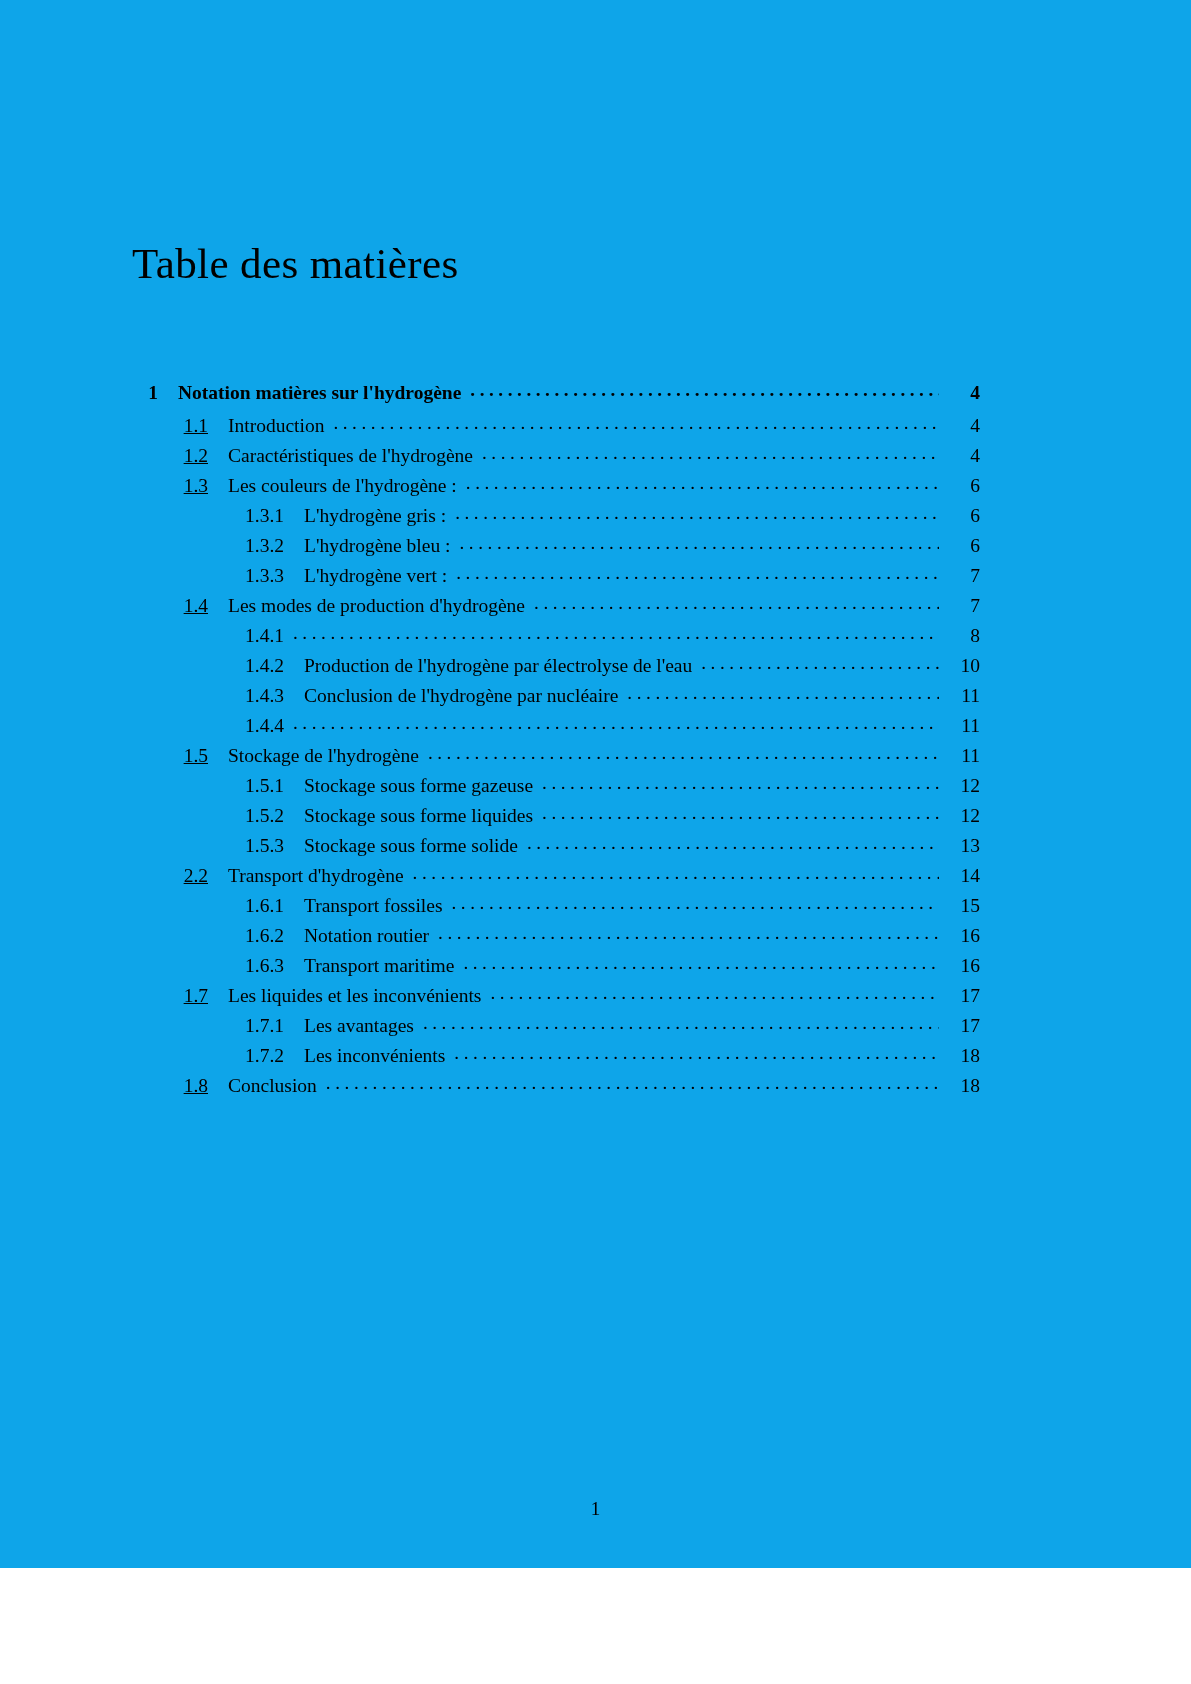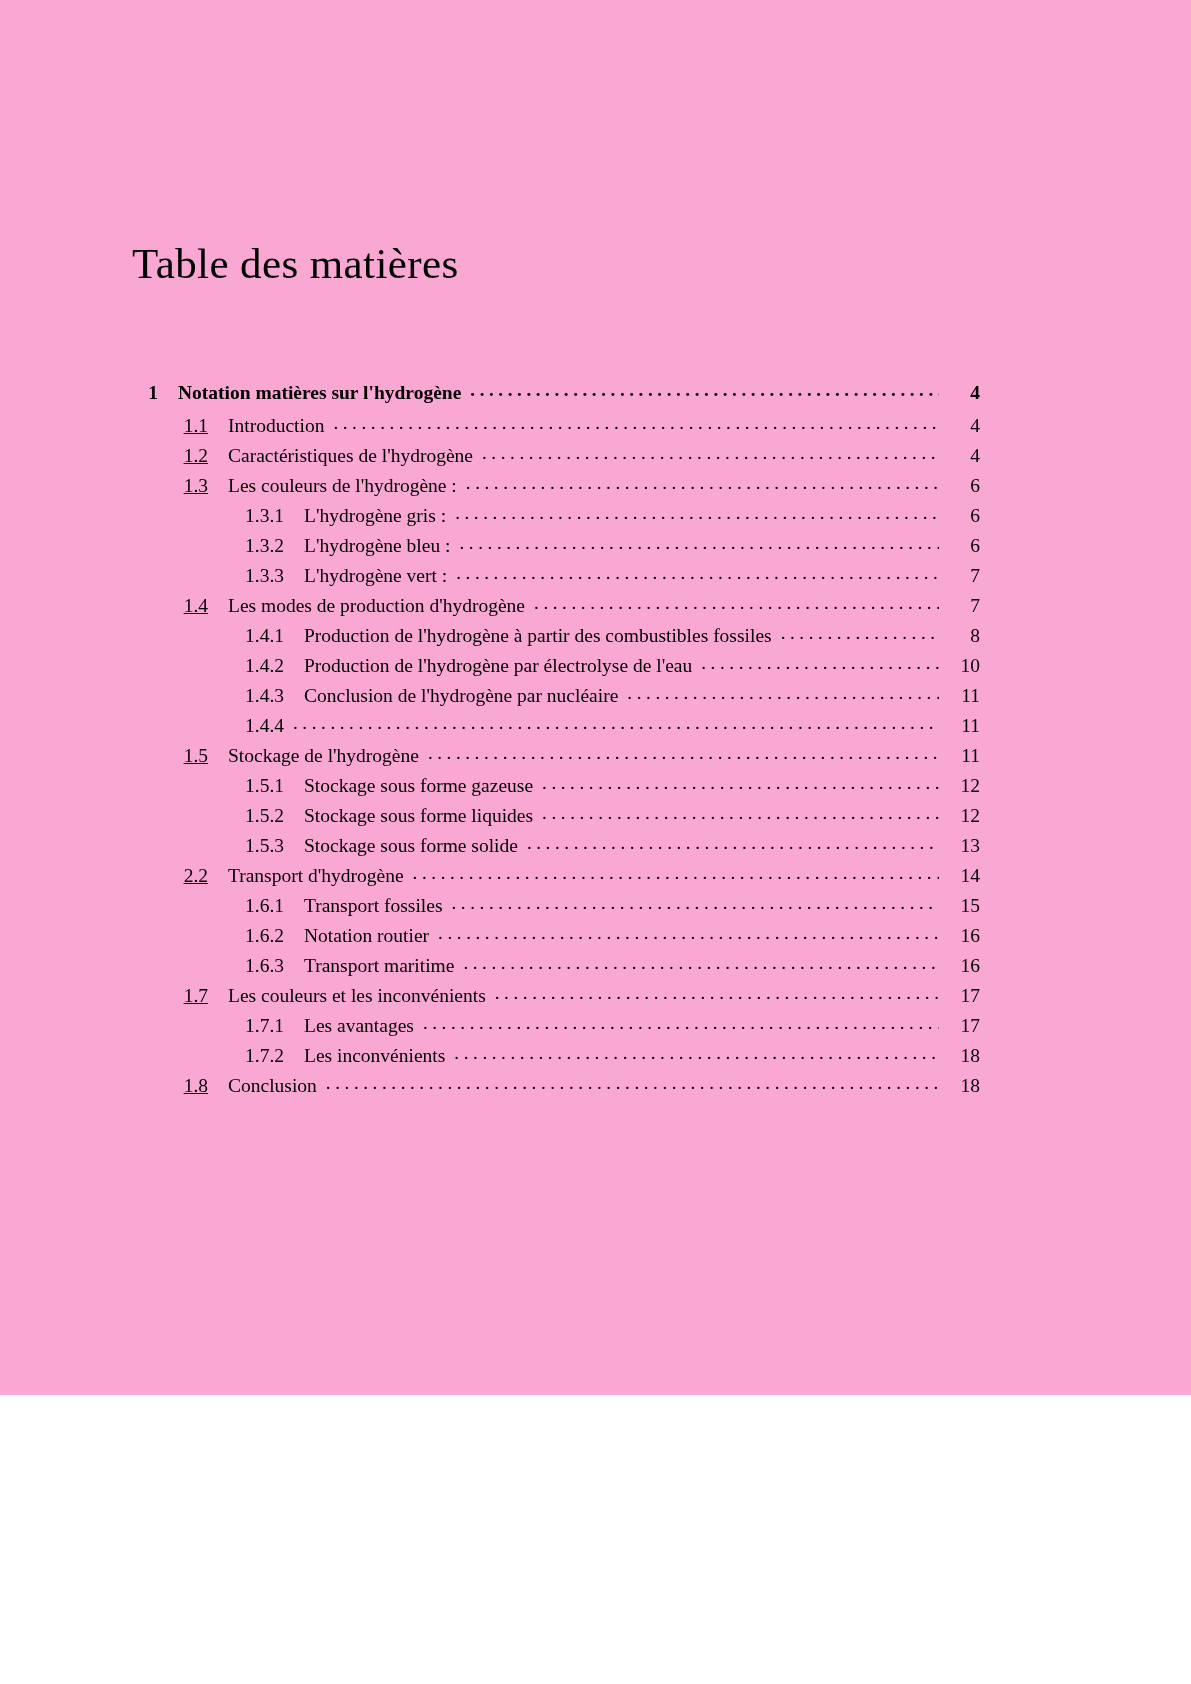--- a/index.html
+++ b/index.html
@@ -10,8 +10,8 @@
   .page {
     position: relative;
     width: 1191px;
-    height: 1395px;
-    background: #f9a8d4;
+    height: 1568px;
+    background: #0ea5e9;
     font-family: "Liberation Serif", "DejaVu Serif", serif;
     color: #000000;
     overflow: hidden;

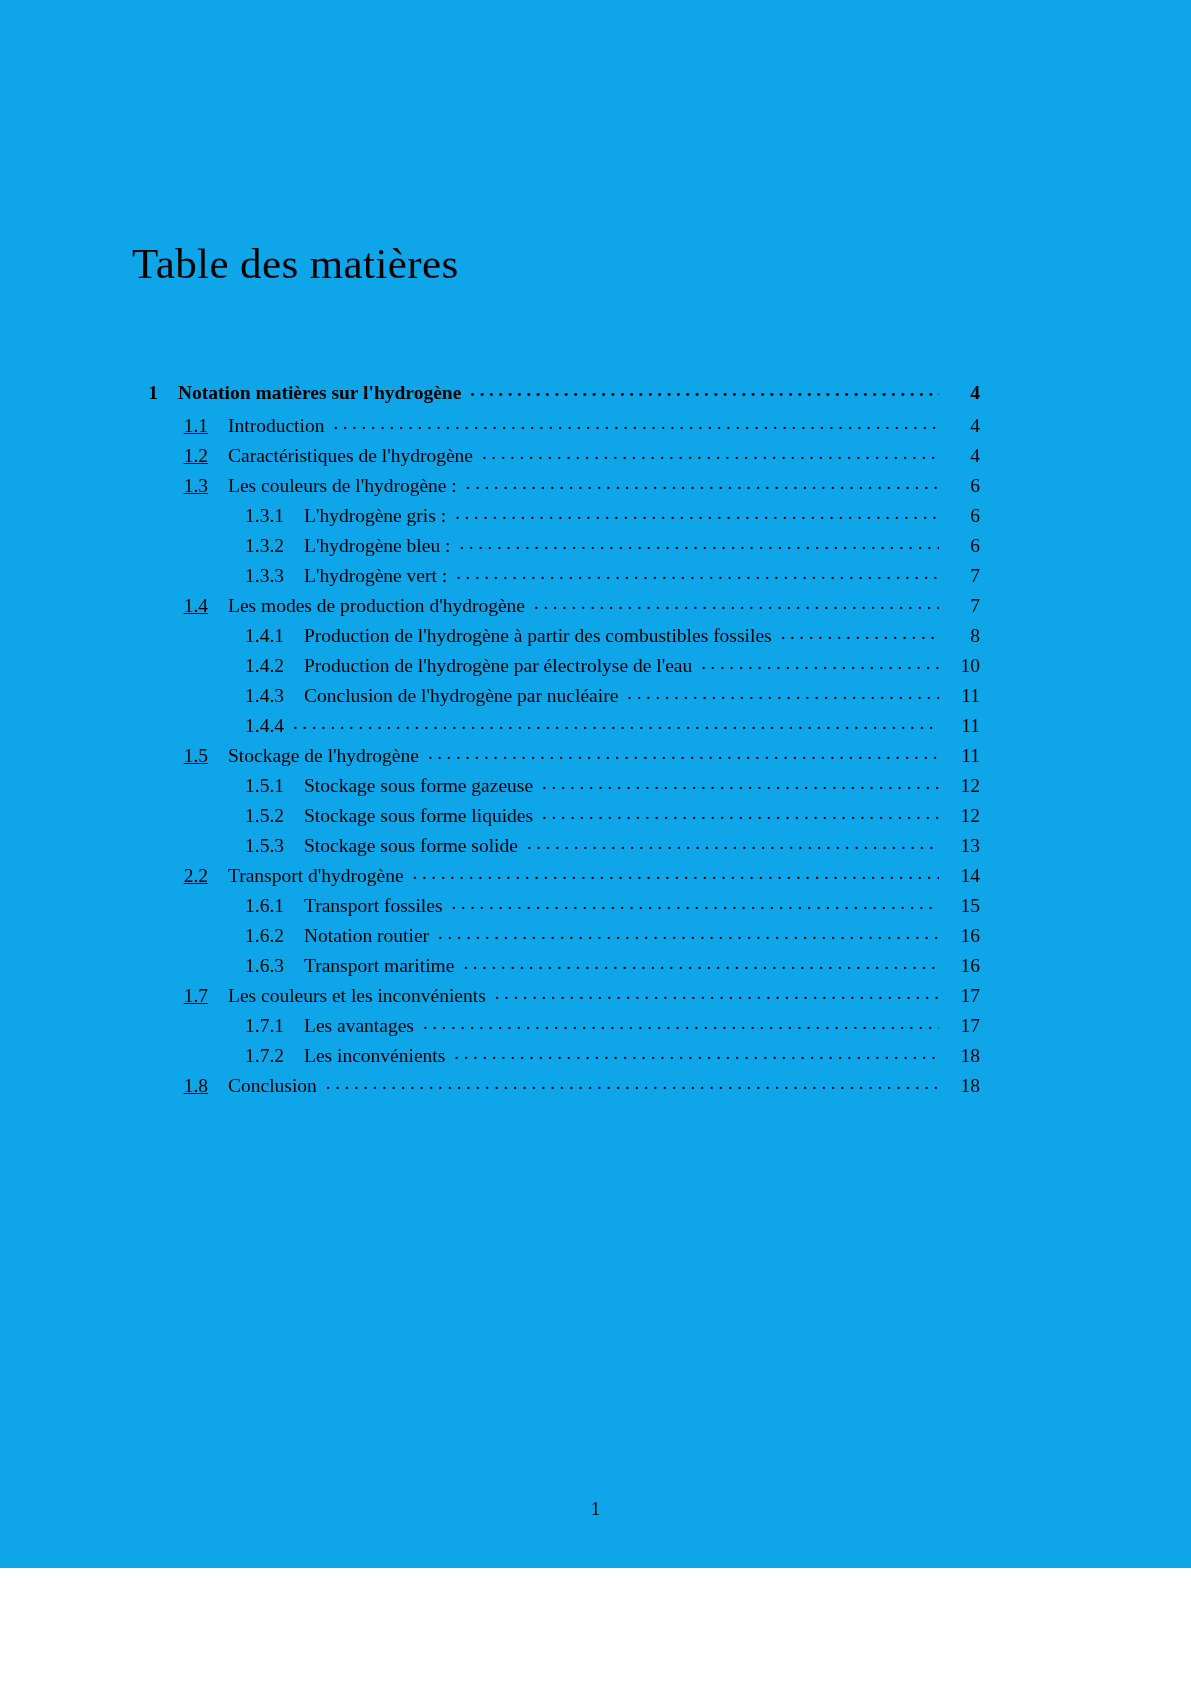--- a/index.html
+++ b/index.html
@@ -143,7 +143,6 @@
         </div>
         <div class="toc-row lvl3">
           <span class="num">1.4.1</span>
-          <span class="label">Production de l'hydrogène à partir des combustibles fossiles</span>
           <span class="dots">........................................................................................................................</span>
           <span class="pageno">8</span>
         </div>

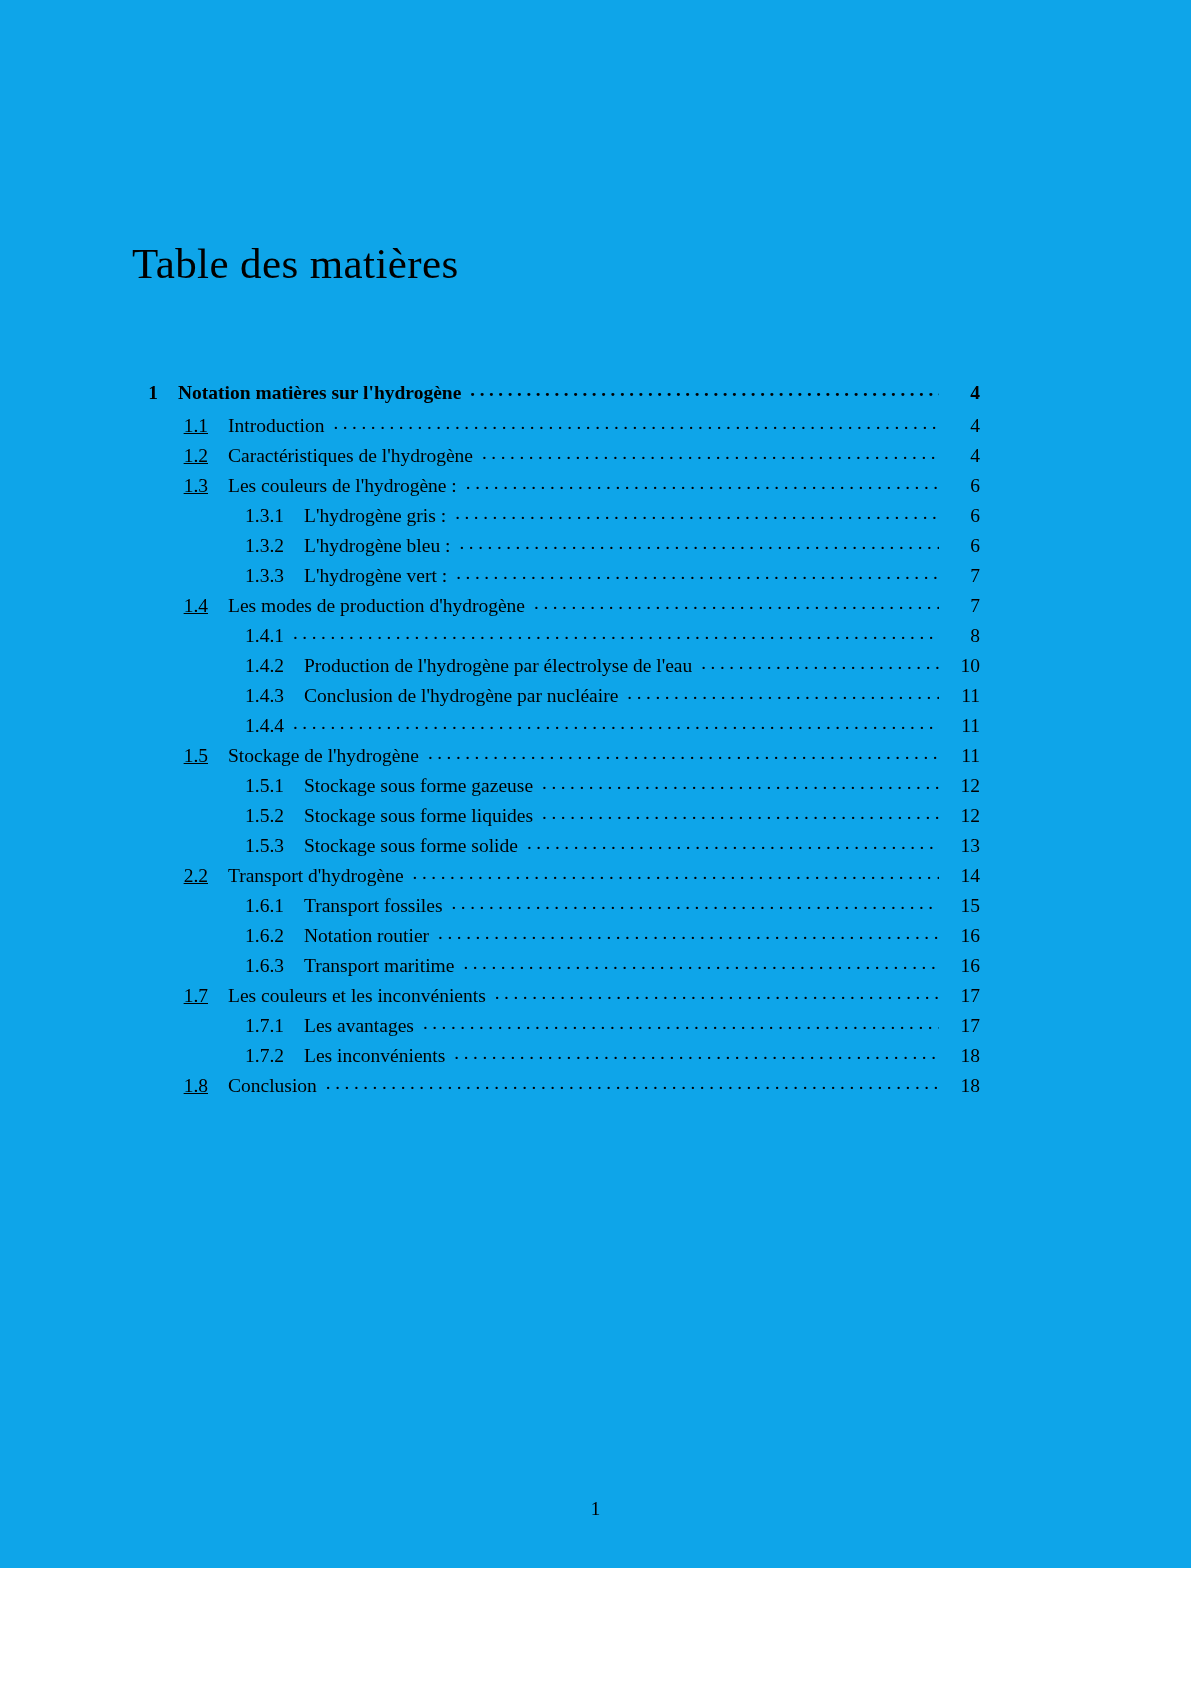--- a/index.html
+++ b/index.html
@@ -213,7 +213,7 @@
         </div>
         <div class="toc-row lvl2">
           <span class="num">1.7</span>
-          <span class="label">Les couleurs et les inconvénients</span>
+          <span class="label">Les liquides et les inconvénients</span>
           <span class="dots">........................................................................................................................</span>
           <span class="pageno">17</span>
         </div>

